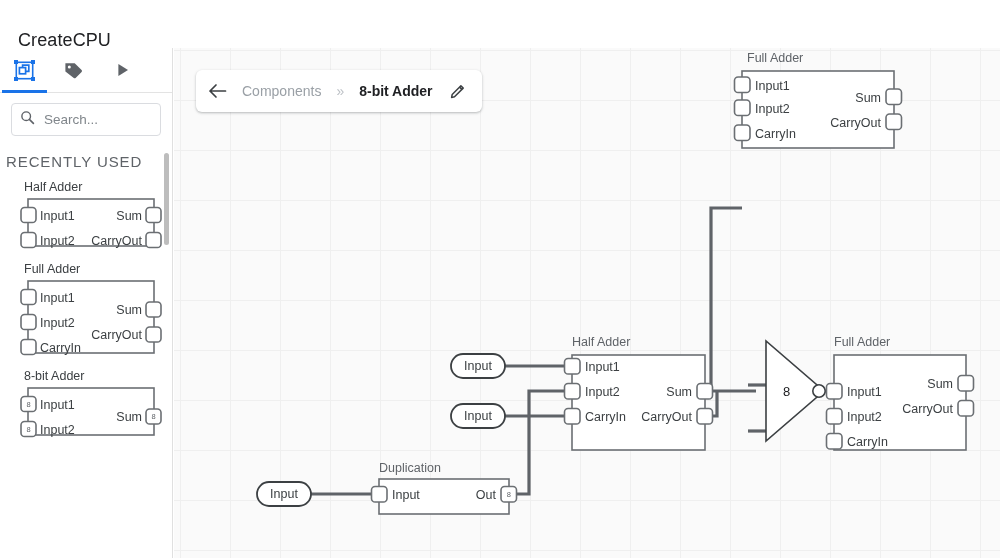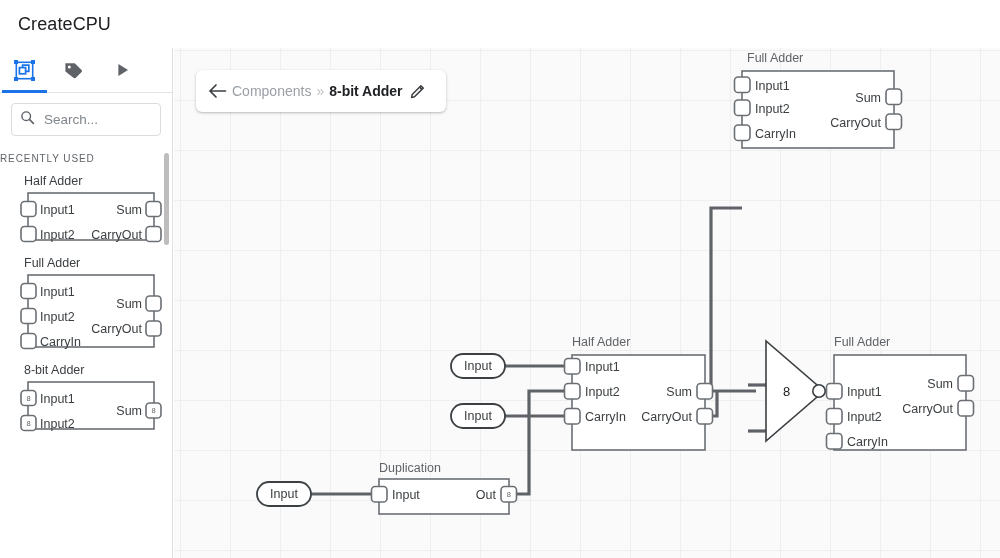--- a/index.html
+++ b/index.html
@@ -14,7 +14,7 @@
 
   
   .titlebar {
-    position: absolute; left:0; top:0; width:1000px; height:48px;
+    position: absolute; left:0; top:16px; width:1000px; height:48px;
     background:#ffffff;
     display:flex; align-items:center;
   }

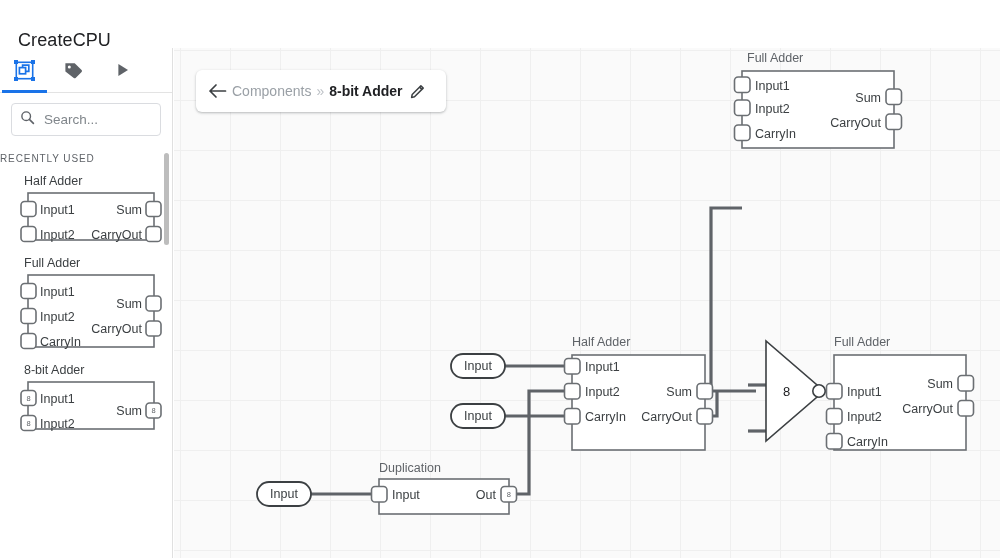--- a/index.html
+++ b/index.html
@@ -100,7 +100,7 @@
     background:#ffffff; border-radius:6px;
     box-shadow: 0 1px 3px rgba(60,64,67,.25), 0 1px 2px rgba(60,64,67,.12);
     display:flex; align-items:center; padding: 0 16px 0 12px;
-    gap:5px;
+    gap:15px;
   }
   .breadcrumb .bc-back { cursor:pointer; display:flex; align-items:center; }
   .bc-parent { font-size:14px; color:#9aa0a6; cursor:pointer; }

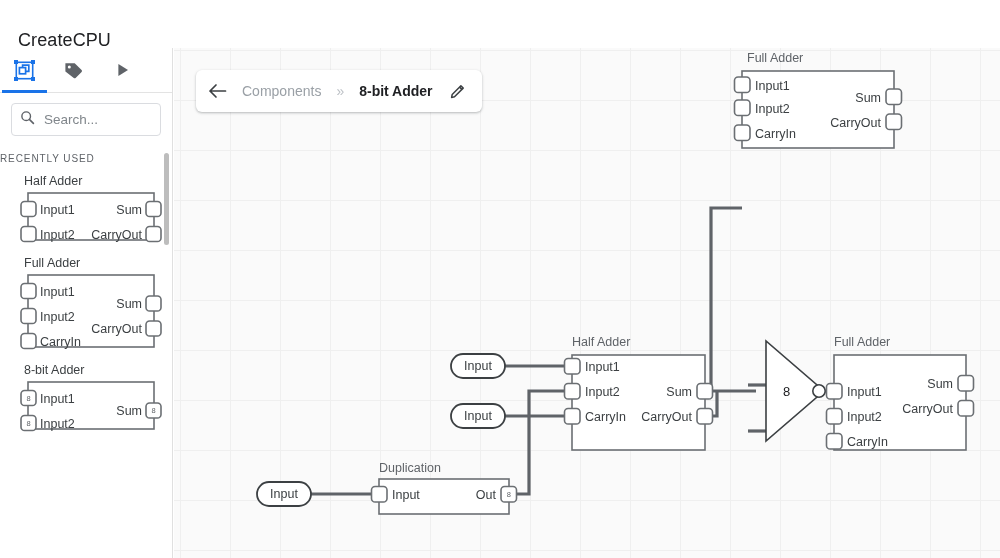--- a/index.html
+++ b/index.html
@@ -62,8 +62,8 @@
   .searchbox input::placeholder { color:#80868b; }
 
   .section-label {
-    font-size:10px; color:#5f6368; letter-spacing:.9px;
-    padding: 17px 0 4px 0;
+    font-size:15px; color:#5f6368; letter-spacing:.9px;
+    padding: 17px 0 4px 6px;
   }
 
   .comp-list { position:relative; }

